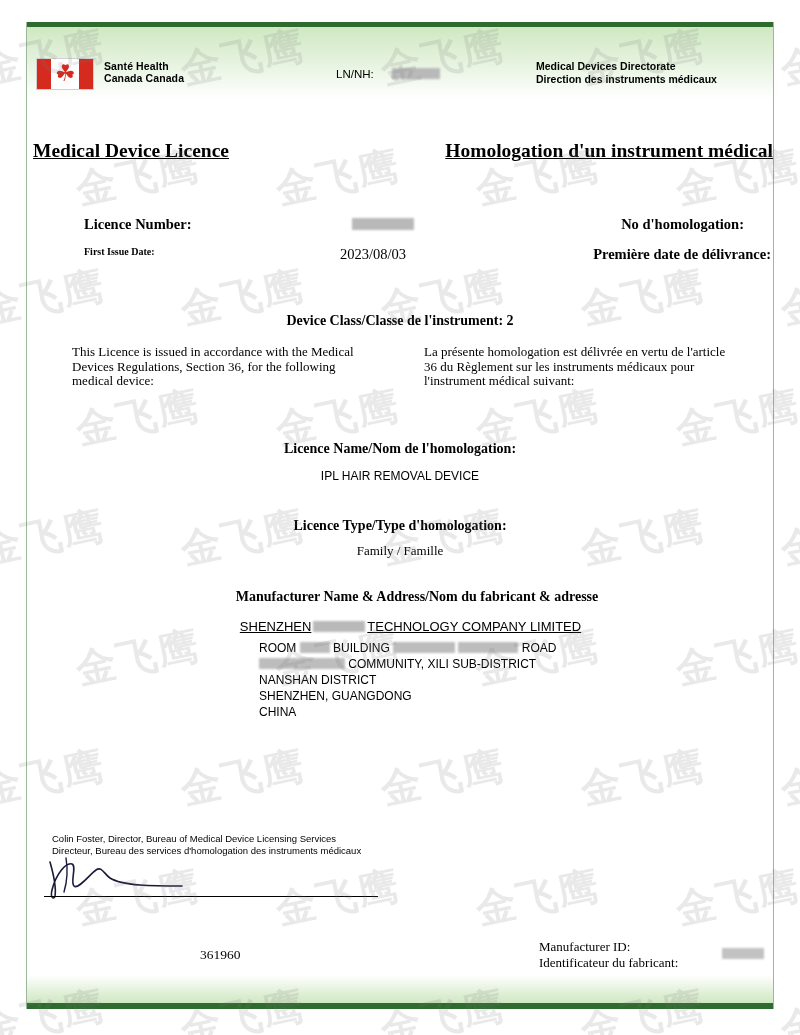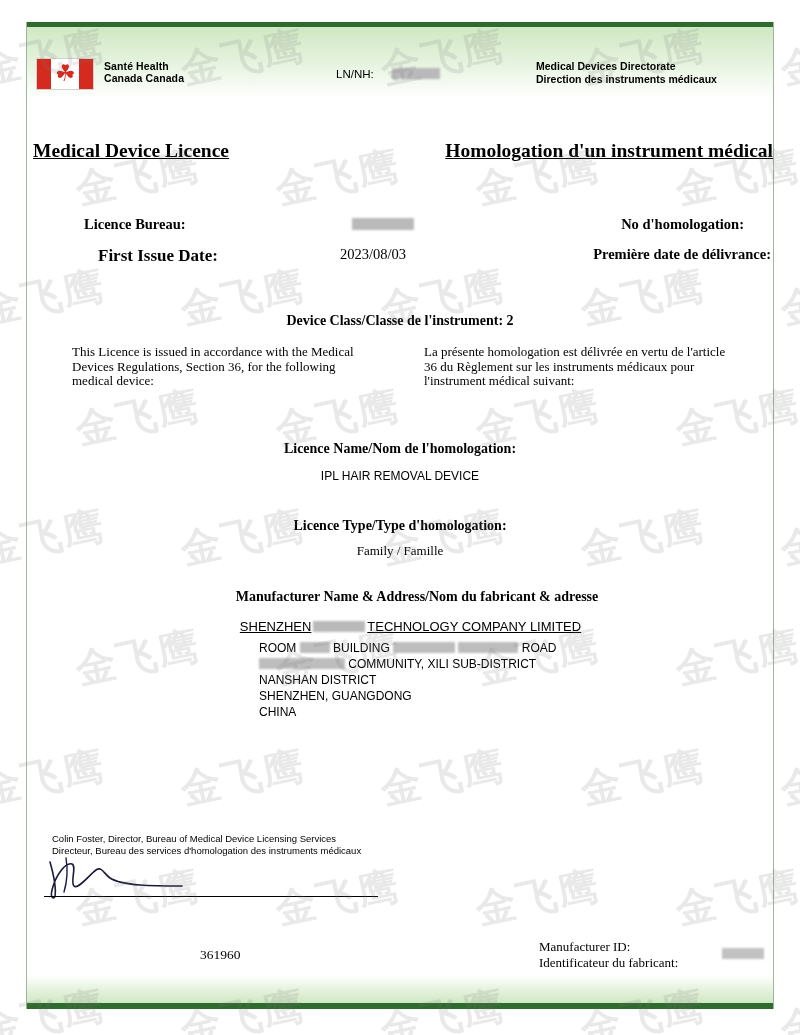--- a/index.html
+++ b/index.html
@@ -426,7 +426,7 @@
   <div class="title-en">Medical Device Licence</div>
   <div class="title-fr">Homologation d'un instrument médical</div>
 
-  <div class="lic-num-en">Licence Bureau:</div>
+  <div class="lic-num-en">Licence Number:</div>
   <div class="lic-num-val"></div>
   <div class="lic-num-fr">No d'homologation:</div>
 

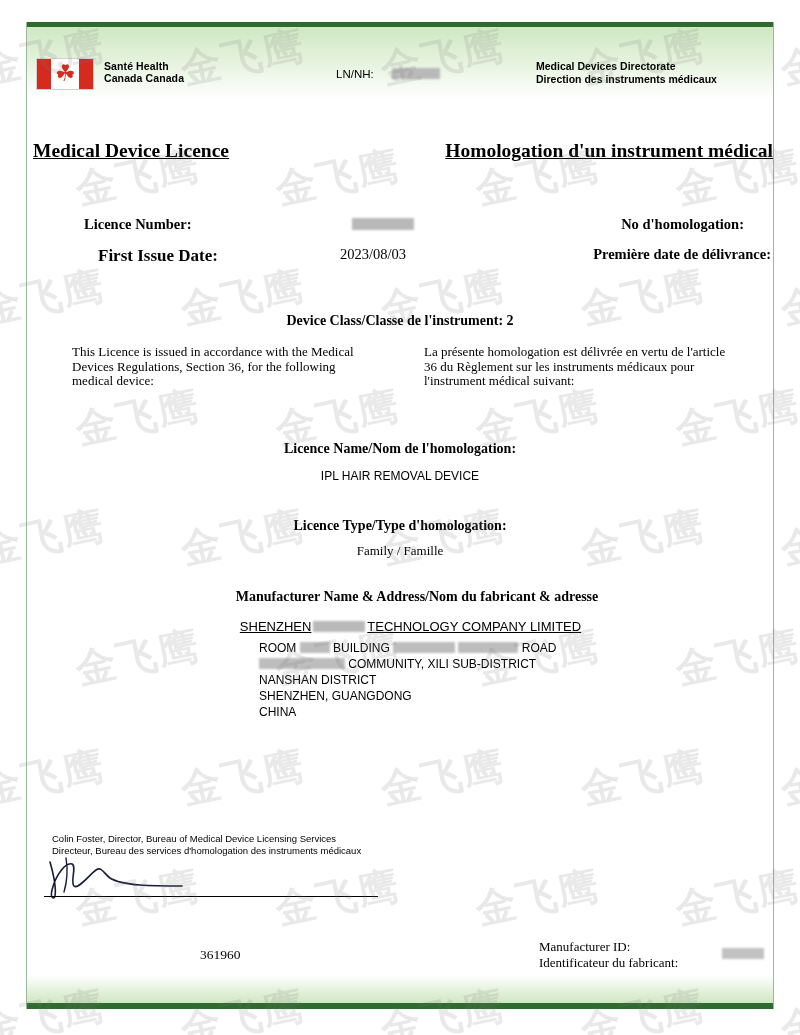--- a/index.html
+++ b/index.html
@@ -173,9 +173,9 @@
   }
   .first-issue-en {
     position: absolute;
-    left: 98px;
+    left: 84px;
     top: 246px;
-    font-size: 17px;
+    font-size: 10px;
     font-weight: bold;
   }
   .first-issue-val {

